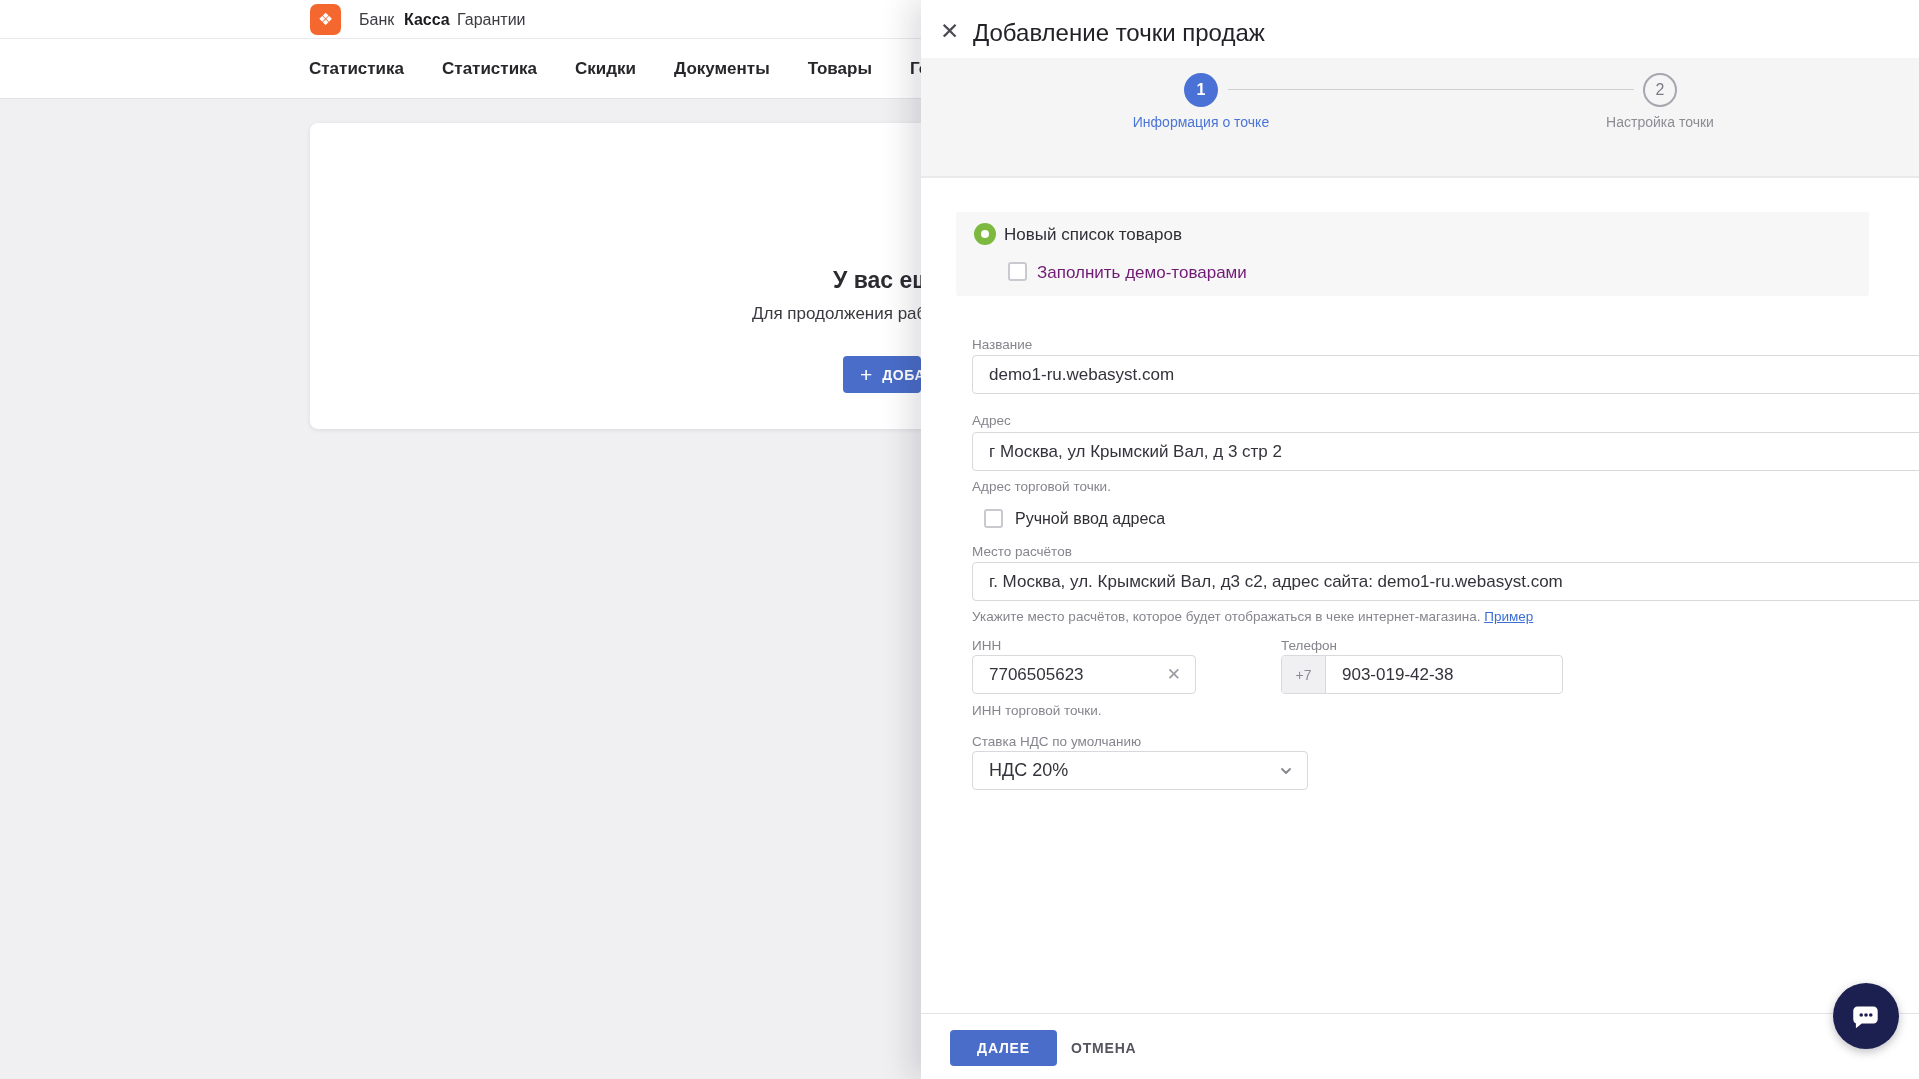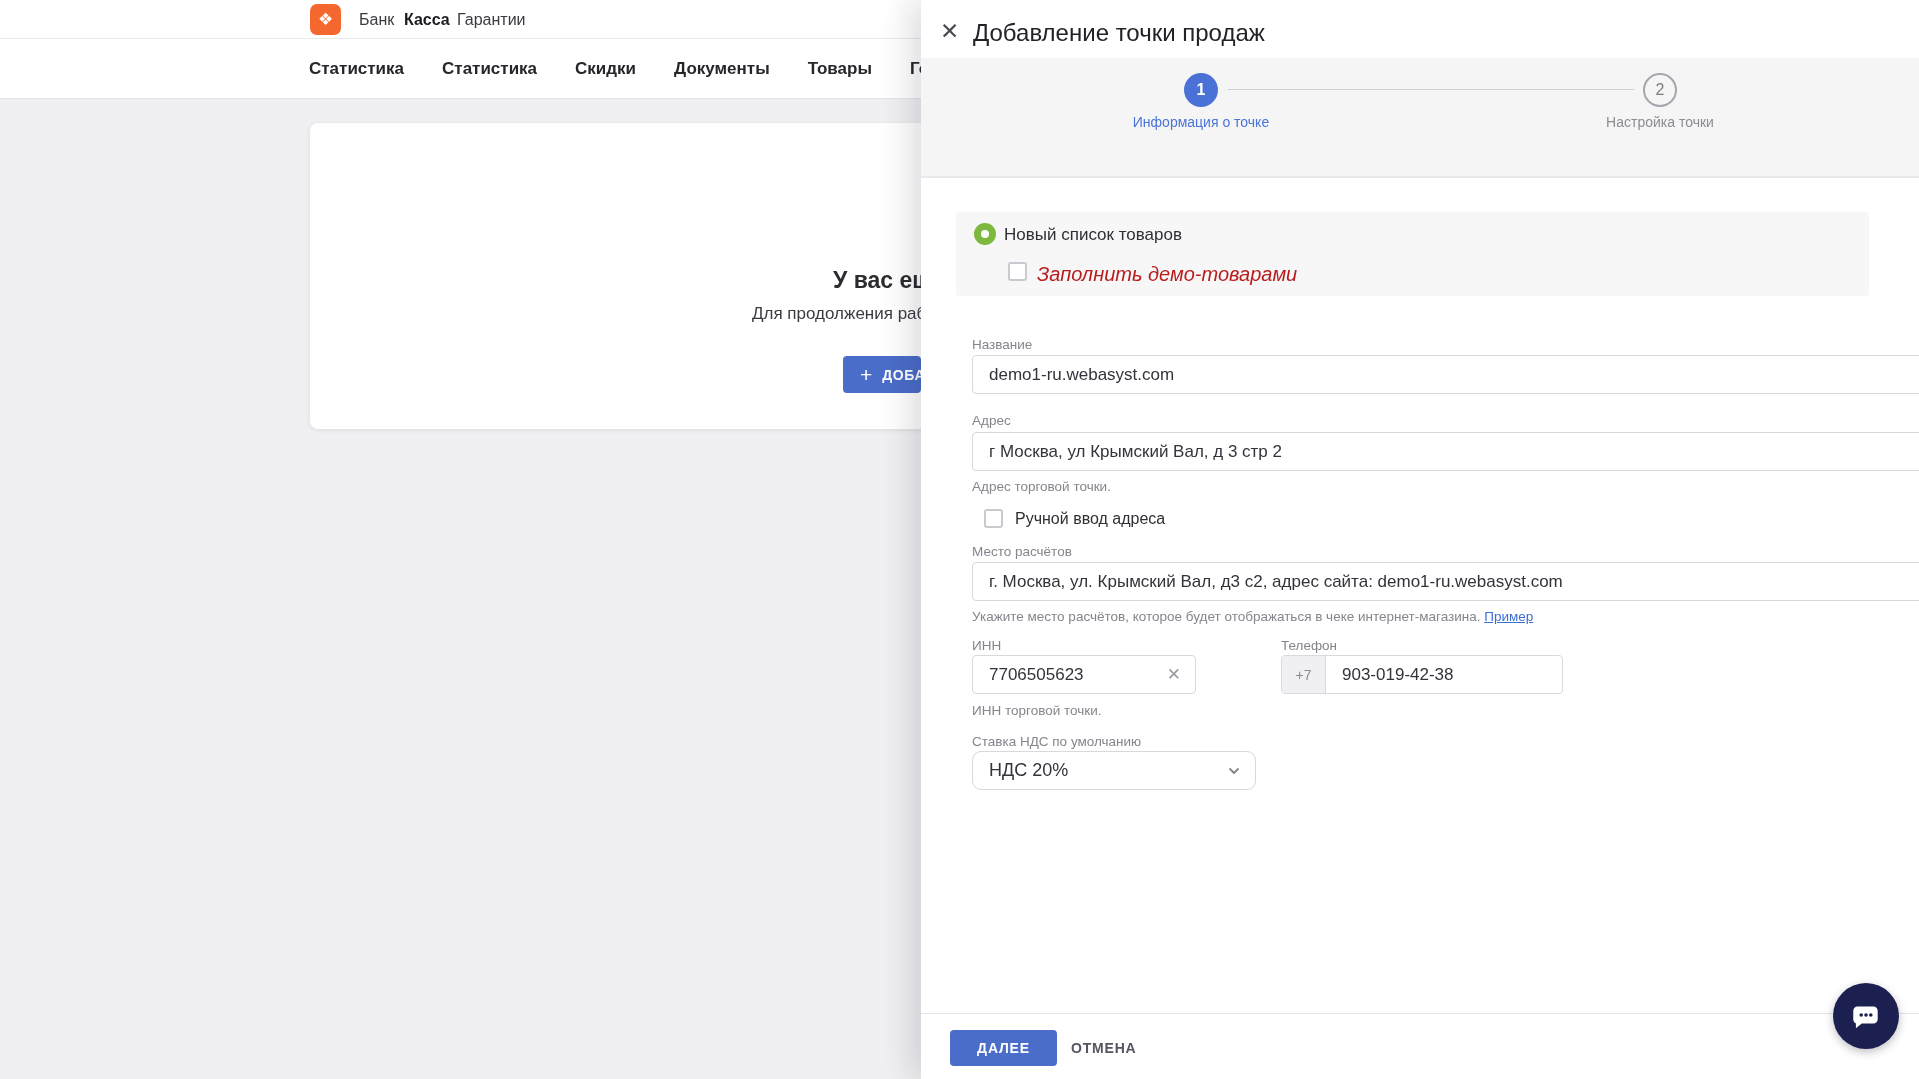--- a/index.html
+++ b/index.html
@@ -50,7 +50,7 @@
   .radio-label { position:absolute; left:48px; top:13px; font-size:17px; color:#2f2f35; cursor:pointer; }
   .cb { width:19px; height:19px; border:2px solid #c9c9d0; border-radius:3px; background:#fff; cursor:pointer; }
   .cb-demo { position:absolute; left:52px; top:50px; }
-  .cb-demo-label { position:absolute; left:81px; top:51px; font-size:20px; color:#b91c1c; cursor:pointer;font-style:italic; }
+  .cb-demo-label { position:absolute; left:81px; top:51px; font-size:17px; color:#701a75; cursor:pointer; }
 
   .f-label { position:absolute; left:51px; font-size:13.5px; color:#85858d; }
   .f-hint  { position:absolute; left:51px; font-size:13.5px; color:#85858d; }

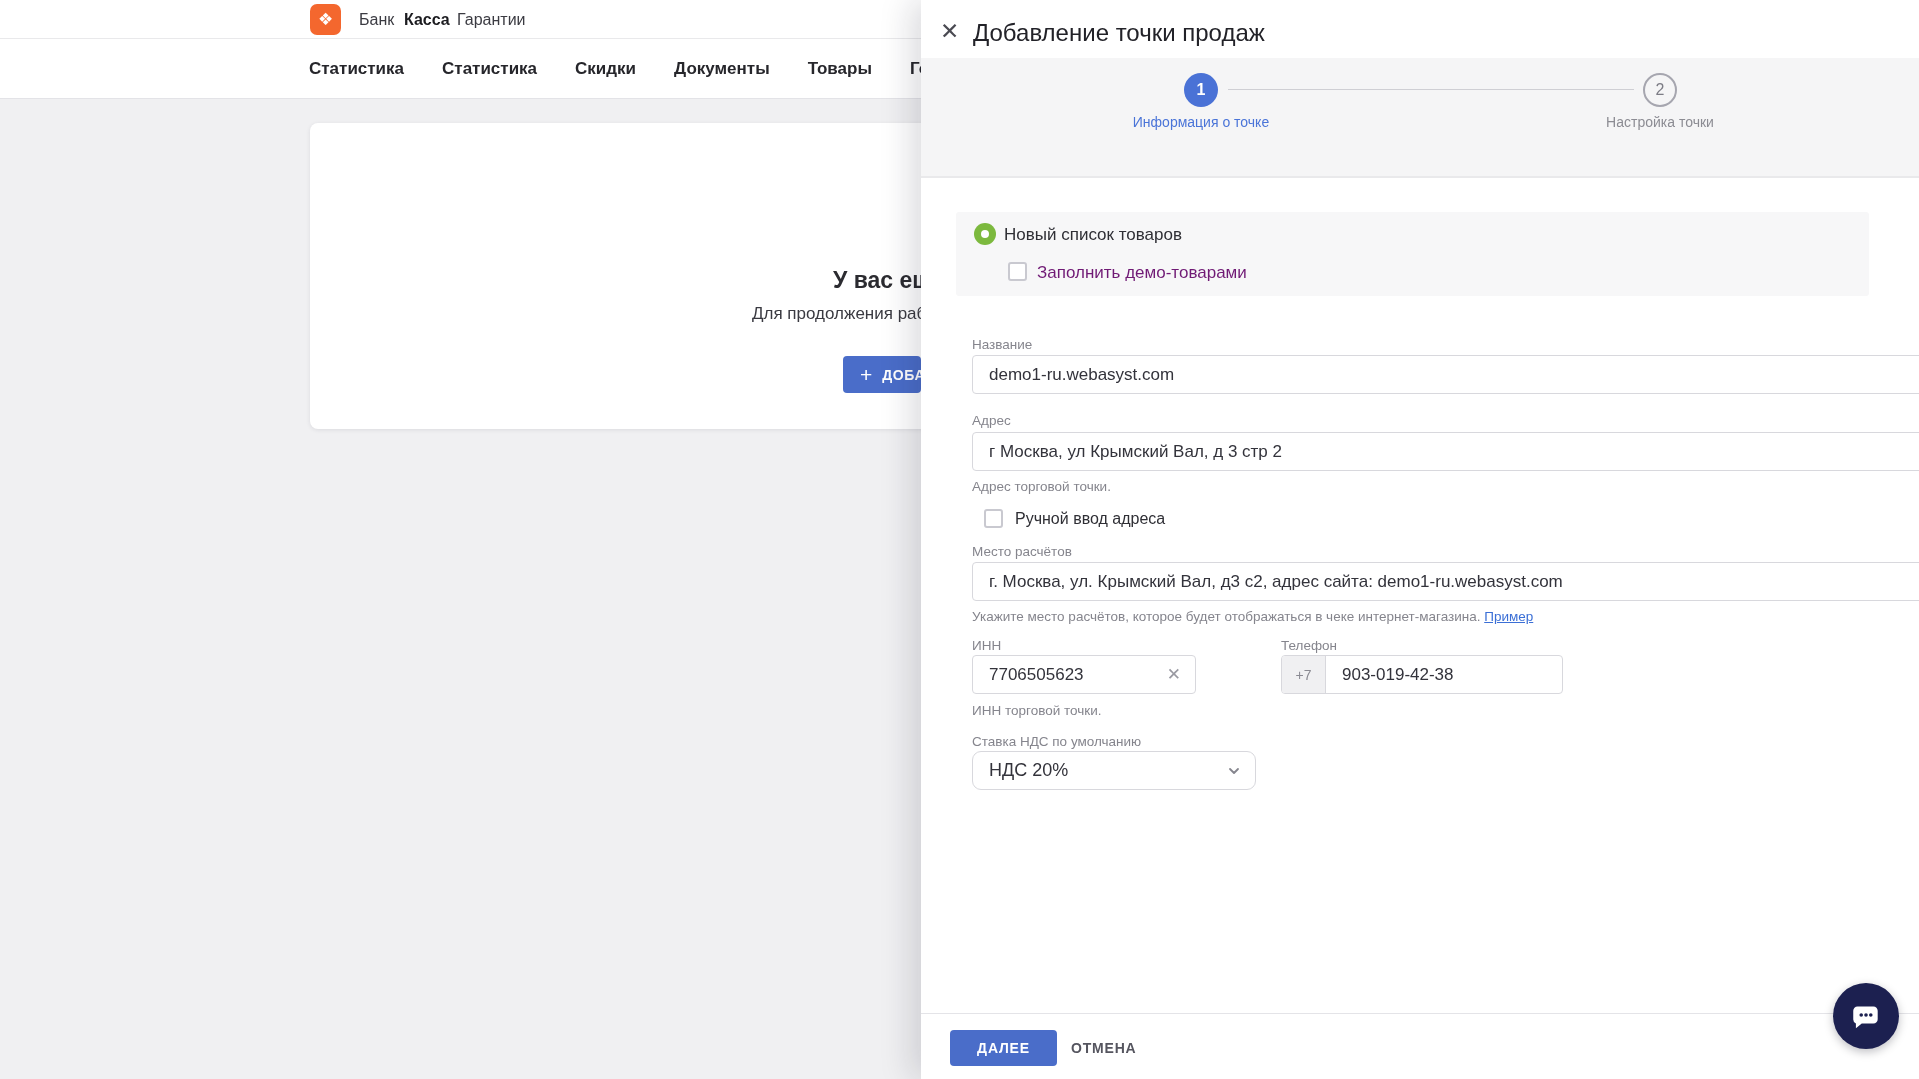--- a/index.html
+++ b/index.html
@@ -72,7 +72,7 @@
     display:flex; align-items:center; justify-content:center; font-size:14px; color:#8a8a92; }
   .phone-val { padding-left:16px; font-size:17px; color:#33333b; }
   .lbl-vat { top:734px; }
-  .box-vat { top:751px; width:284px; font-size:18px; cursor:pointer;border-radius:9px; }
+  .box-vat { top:751px; width:336px; font-size:18px; cursor:pointer; }
 
   .footer-line { position:absolute; left:0; top:1013px; width:100%; height:1px; background:#e4e4e8; }
   .btn-next { position:absolute; left:29px; top:1030px; width:107px; height:36px; background:#4a6dc9; border:none;

